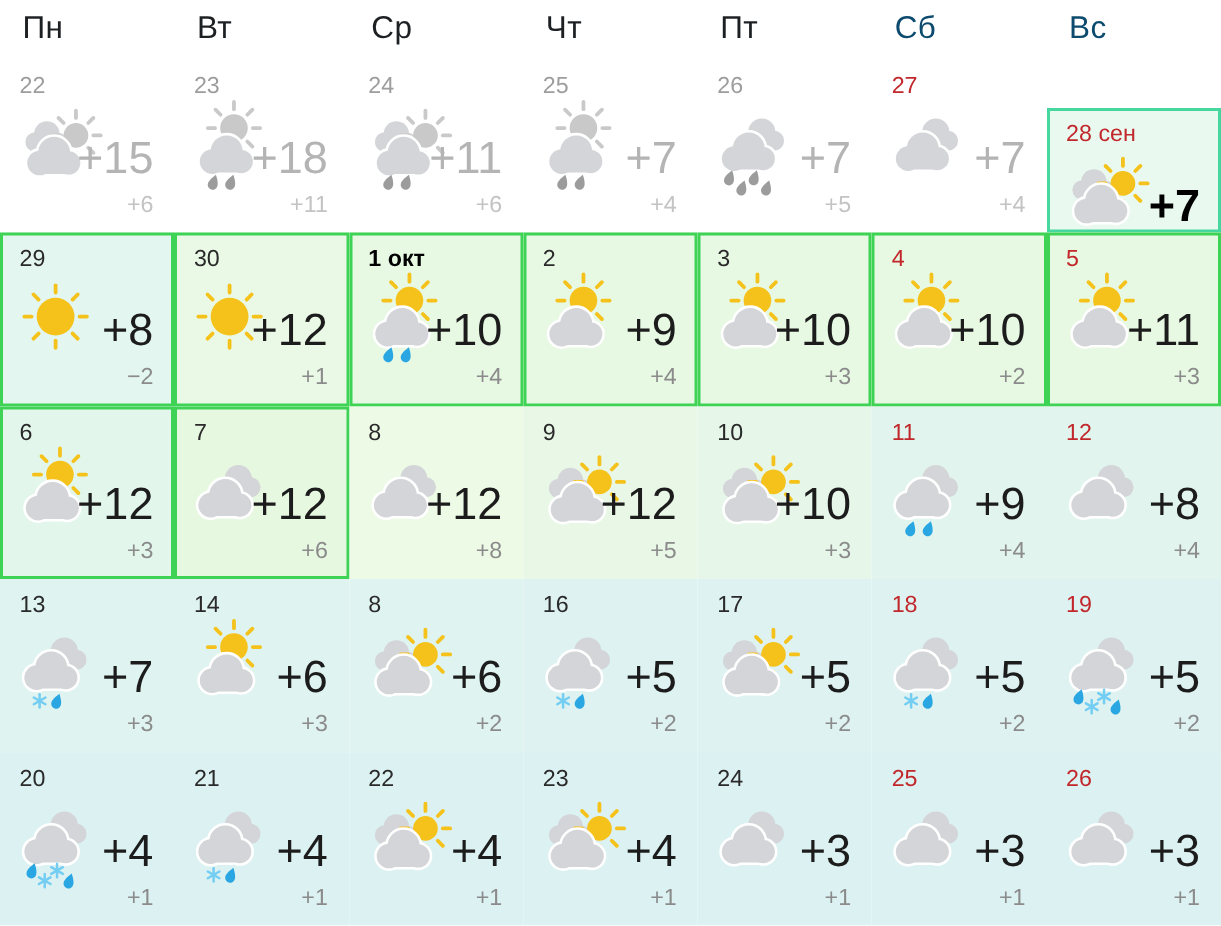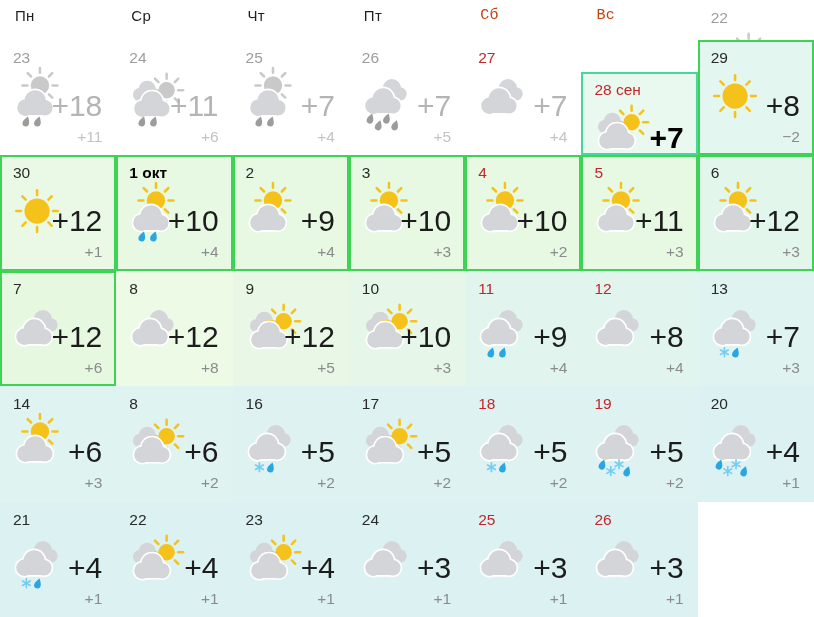--- a/index.html
+++ b/index.html
@@ -12,7 +12,7 @@
   }
   .hcell{
     padding:7px 0 0 15px;
-    font-size:15px;
+    font-size:21px;
     color:#1d2023;
     letter-spacing:.3px;
   }

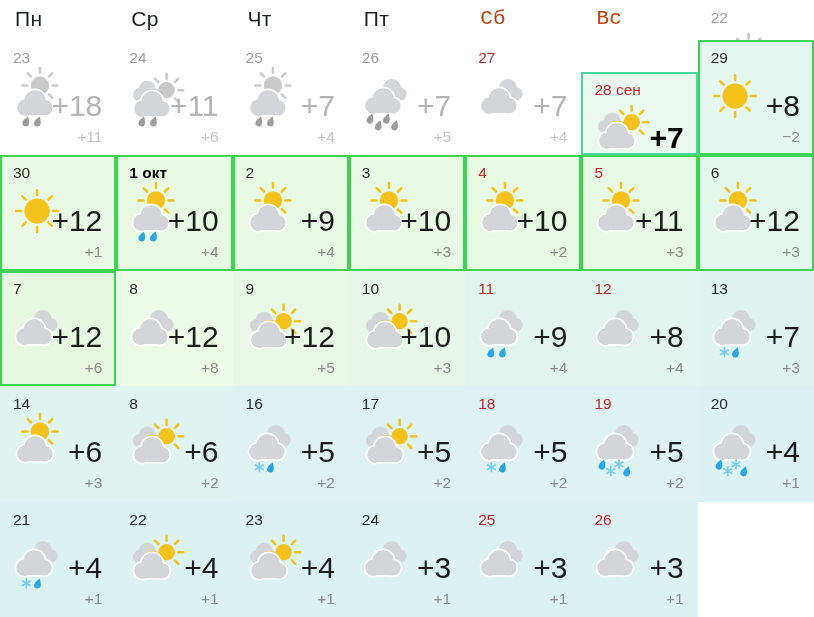--- a/index.html
+++ b/index.html
@@ -52,6 +52,7 @@
 
 <div class="grid" id="grid">
     <div class="hcell">Пн</div>
+    <div class="hcell">Вт</div>
     <div class="hcell">Ср</div>
     <div class="hcell">Чт</div>
     <div class="hcell">Пт</div>

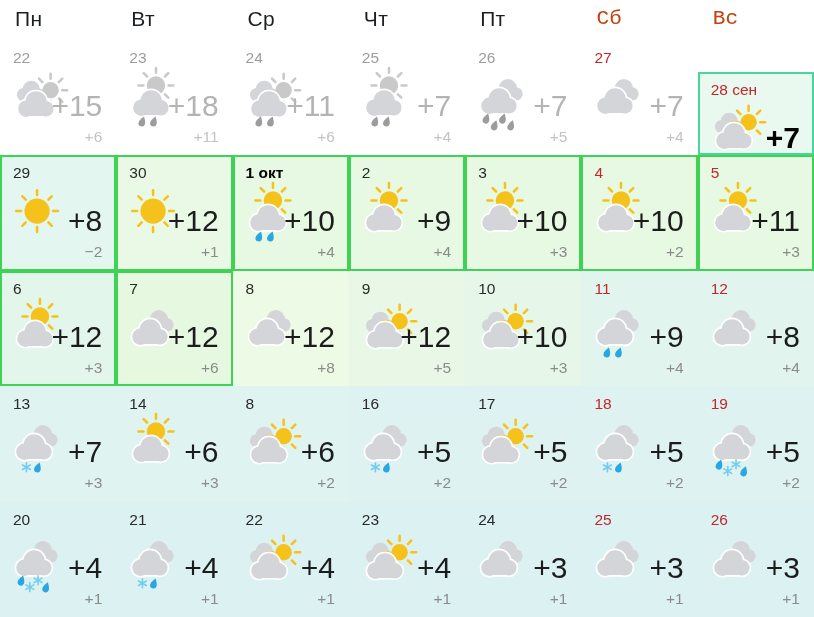--- a/index.html
+++ b/index.html
@@ -16,7 +16,7 @@
     color:#1d2023;
     letter-spacing:.3px;
   }
-  .hcell.weekend{color:#c2410c;font-family:Liberation Mono, monospace;}
+  .hcell.weekend{color:#0c4a6e;}
   .cell{
     position:relative;
     border:2px solid transparent;

